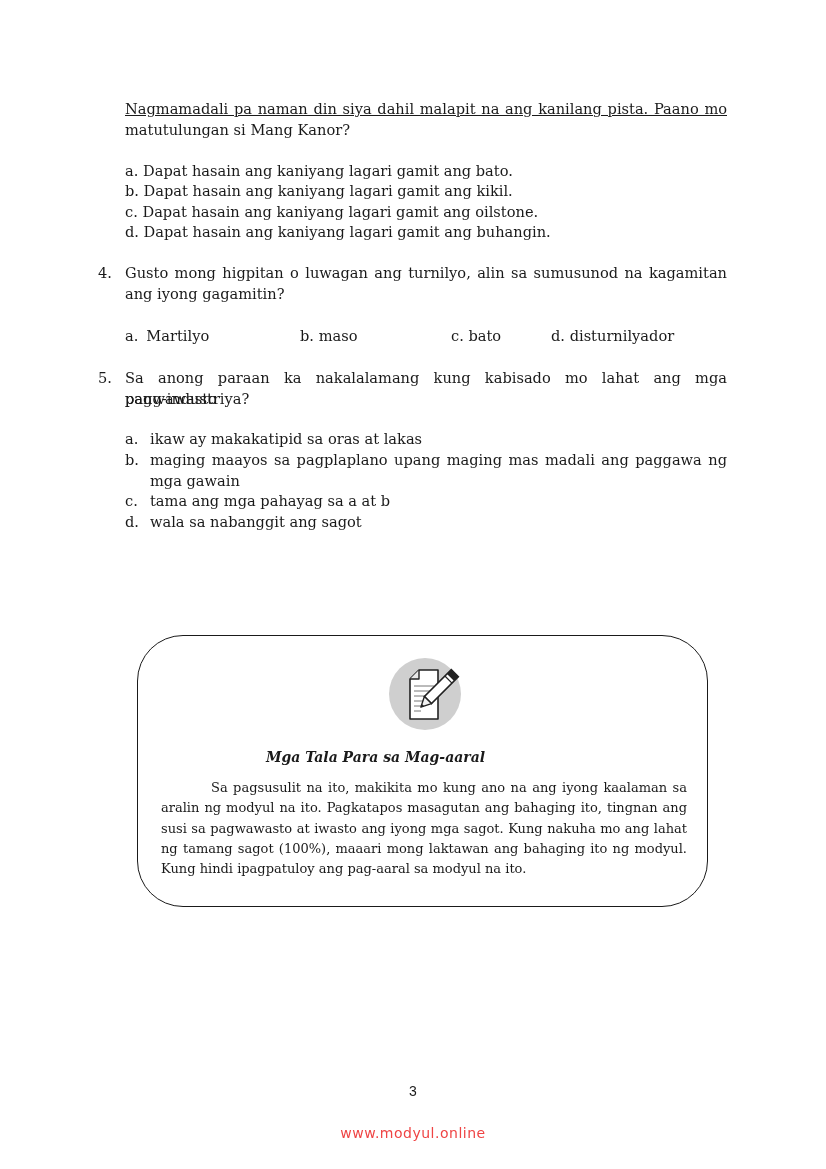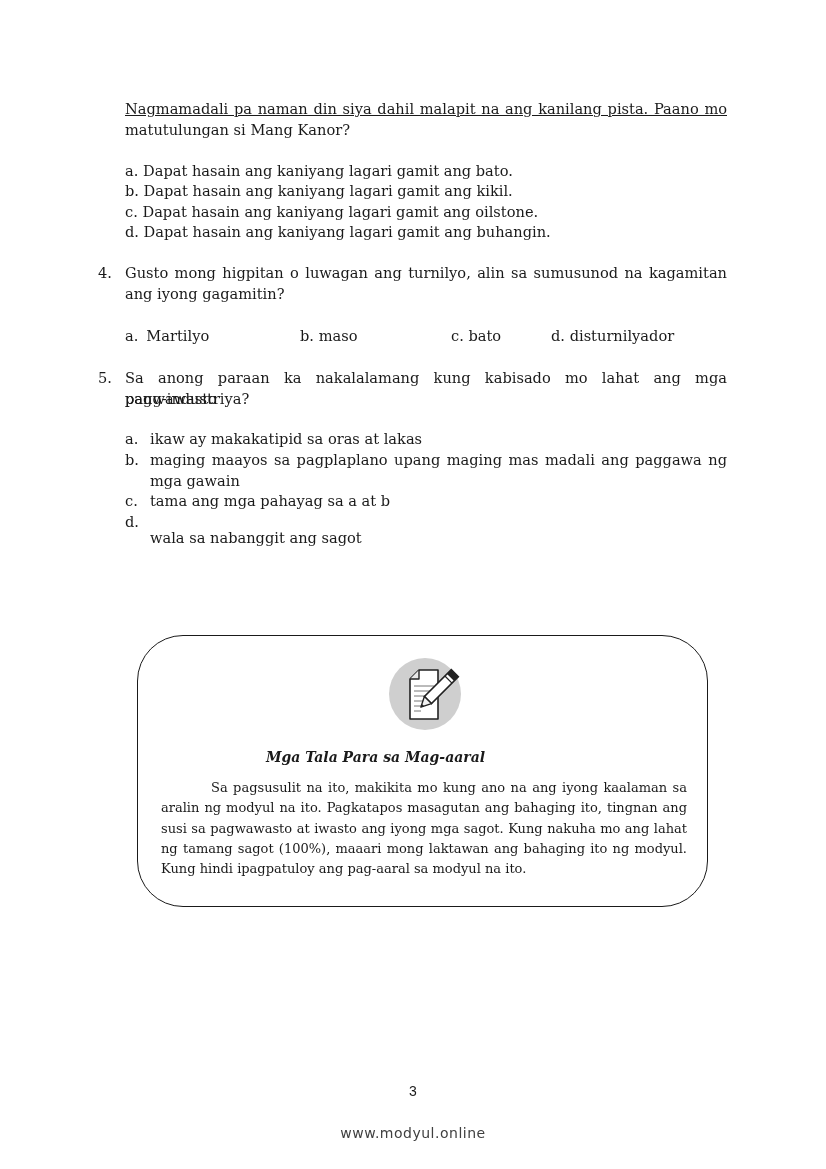--- a/index.html
+++ b/index.html
@@ -64,7 +64,7 @@
 <div class="txt" style="left:150px; top:491px;">tama ang mga pahayag sa a at b</div>
 
 <div class="txt" style="left:125px; top:512px;">d.</div>
-<div class="txt" style="left:150px; top:512px;margin-top:16px;">wala sa nabanggit ang sagot</div>
+<div class="txt" style="left:150px; top:512px;">wala sa nabanggit ang sagot</div>
 
 <div class="box"></div>
 

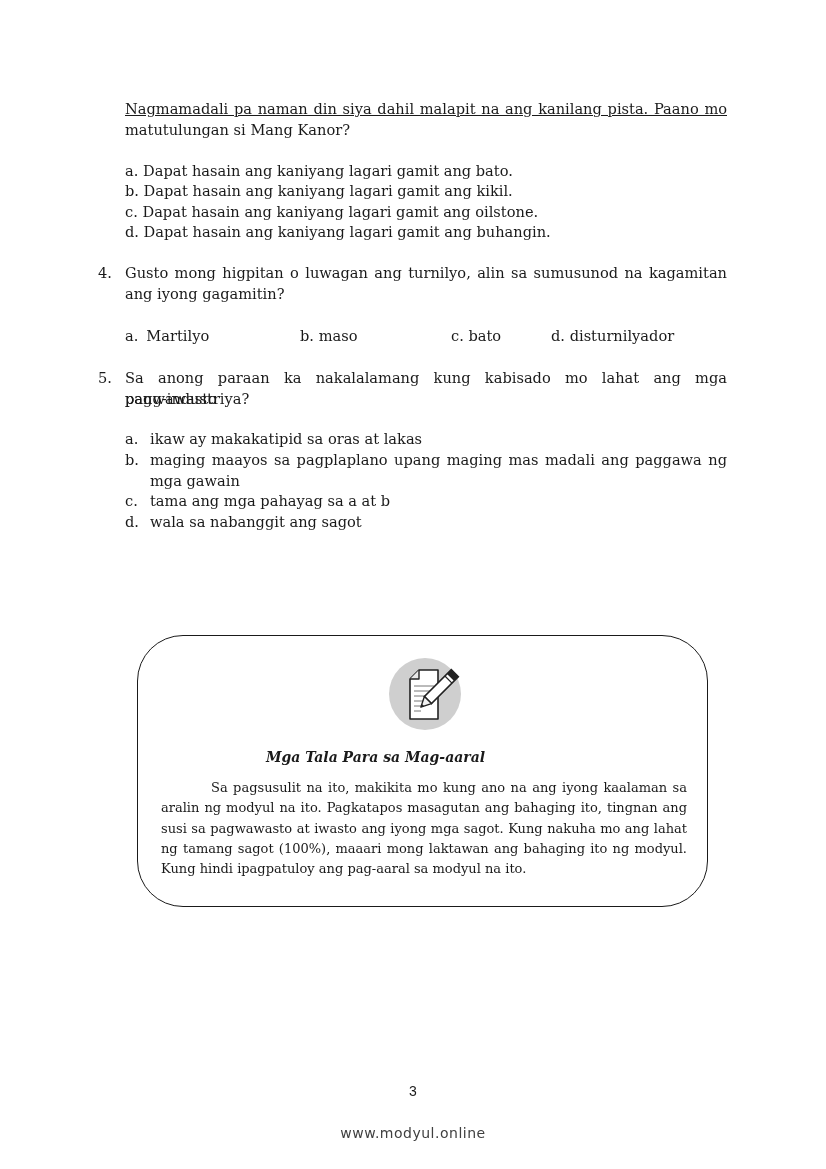--- a/index.html
+++ b/index.html
@@ -19,7 +19,7 @@
     .page-num { position: absolute; left: 0; width: 826px; top: 1083px; text-align: center;
       font-family: "Liberation Sans", "DejaVu Sans", sans-serif; font-size: 14px; }
     .watermark { position: absolute; left: 0; width: 826px; top: 1125px; text-align: center;
-      font-family: "DejaVu Sans", "Liberation Sans", sans-serif; font-size: 14px; color: #404040;
+      font-family: "DejaVu Sans", "Liberation Sans", sans-serif; font-size: 14px; color: #ef4444;
       letter-spacing: 0.5px; }
   </style>
 </head>

